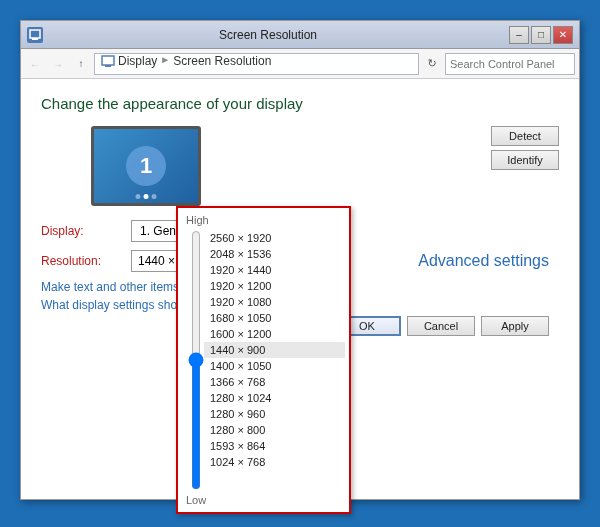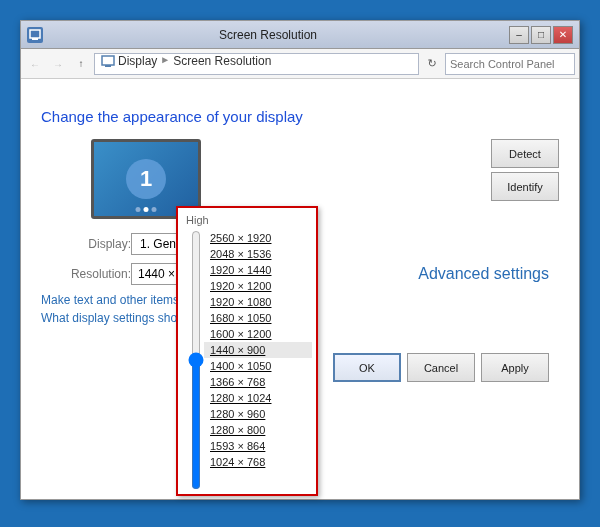--- a/index.html
+++ b/index.html
@@ -160,11 +160,10 @@
       min-height: 420px;
     }
     .page-title {
-      color: #1d4ed8;
+      color: #14532d;
       font-size: 15px;
       font-weight: normal;
       margin-bottom: 14px;
-      margin-top: 13px;
     }
 
     

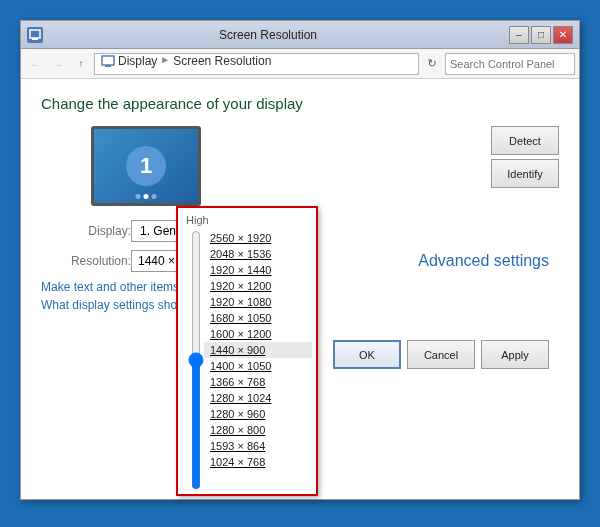--- a/index.html
+++ b/index.html
@@ -221,7 +221,7 @@
     }
     .win-btn {
       min-width: 68px;
-      height: 29px;
+      height: 20px;
       border: 1px solid #999;
       background: linear-gradient(to bottom, #f5f5f5, #e0e0e0);
       cursor: pointer;

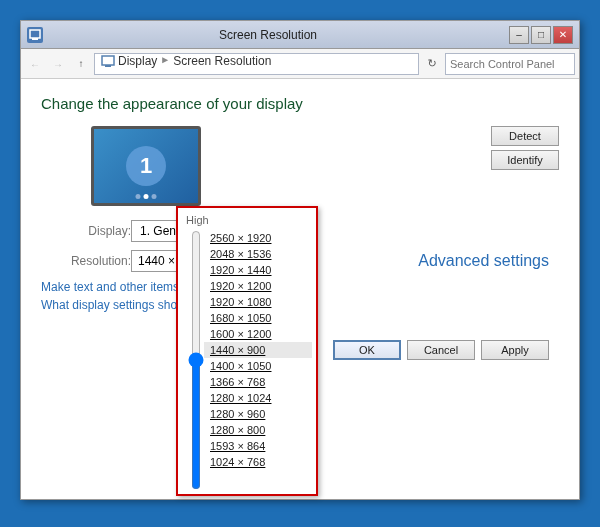--- a/index.html
+++ b/index.html
@@ -322,7 +322,7 @@
       position: absolute;
       left: 155px;
       top: 185px;
-      width: 142px;
+      width: 175px;
       background: white;
       border: 2px solid #cc0000;
       box-shadow: 2px 2px 5px rgba(0,0,0,0.3);

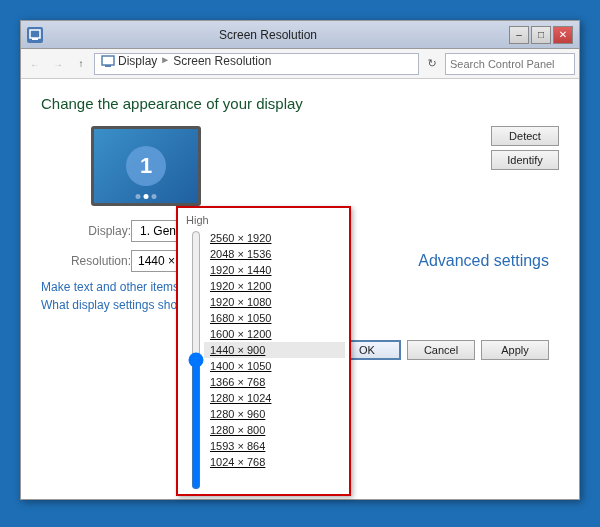--- a/index.html
+++ b/index.html
@@ -242,9 +242,8 @@
     }
     .form-label {
       width: 90px;
-      color: #737373;
-      font-size: 12px;
-      text-align: right;
+      color: #b91c1c;
+      font-size: 12px;
     }
     .form-select {
       height: 22px;

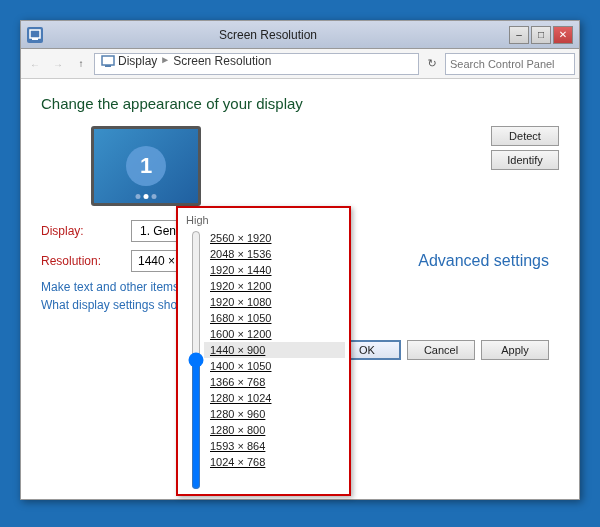--- a/index.html
+++ b/index.html
@@ -358,7 +358,6 @@
       list-style: none;
       padding: 0;
       margin: 0;
-      text-decoration: underline;
     }
     .res-list li {
       padding: 2px 8px 2px 6px;

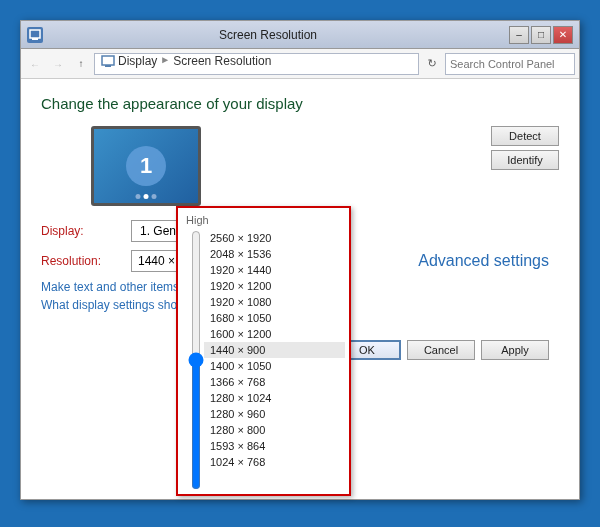--- a/index.html
+++ b/index.html
@@ -312,7 +312,7 @@
       display: flex;
       justify-content: flex-end;
       gap: 6px;
-      margin-top: 28px;
+      margin-top: 4px;
       padding-right: 10px;
     }
 

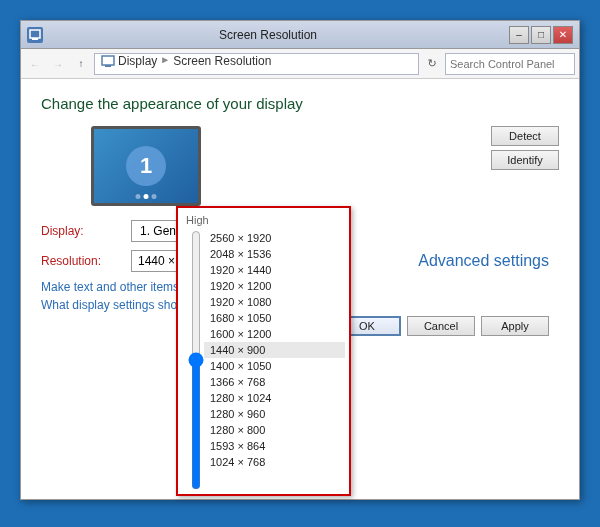--- a/index.html
+++ b/index.html
@@ -474,6 +474,7 @@
           <li>1024 × 768</li>
         </ul>
       </div>
+      <div class="dropdown-label low">Low</div>
     </div>
 
     <div class="links-area" style="margin-top: 6px;">

